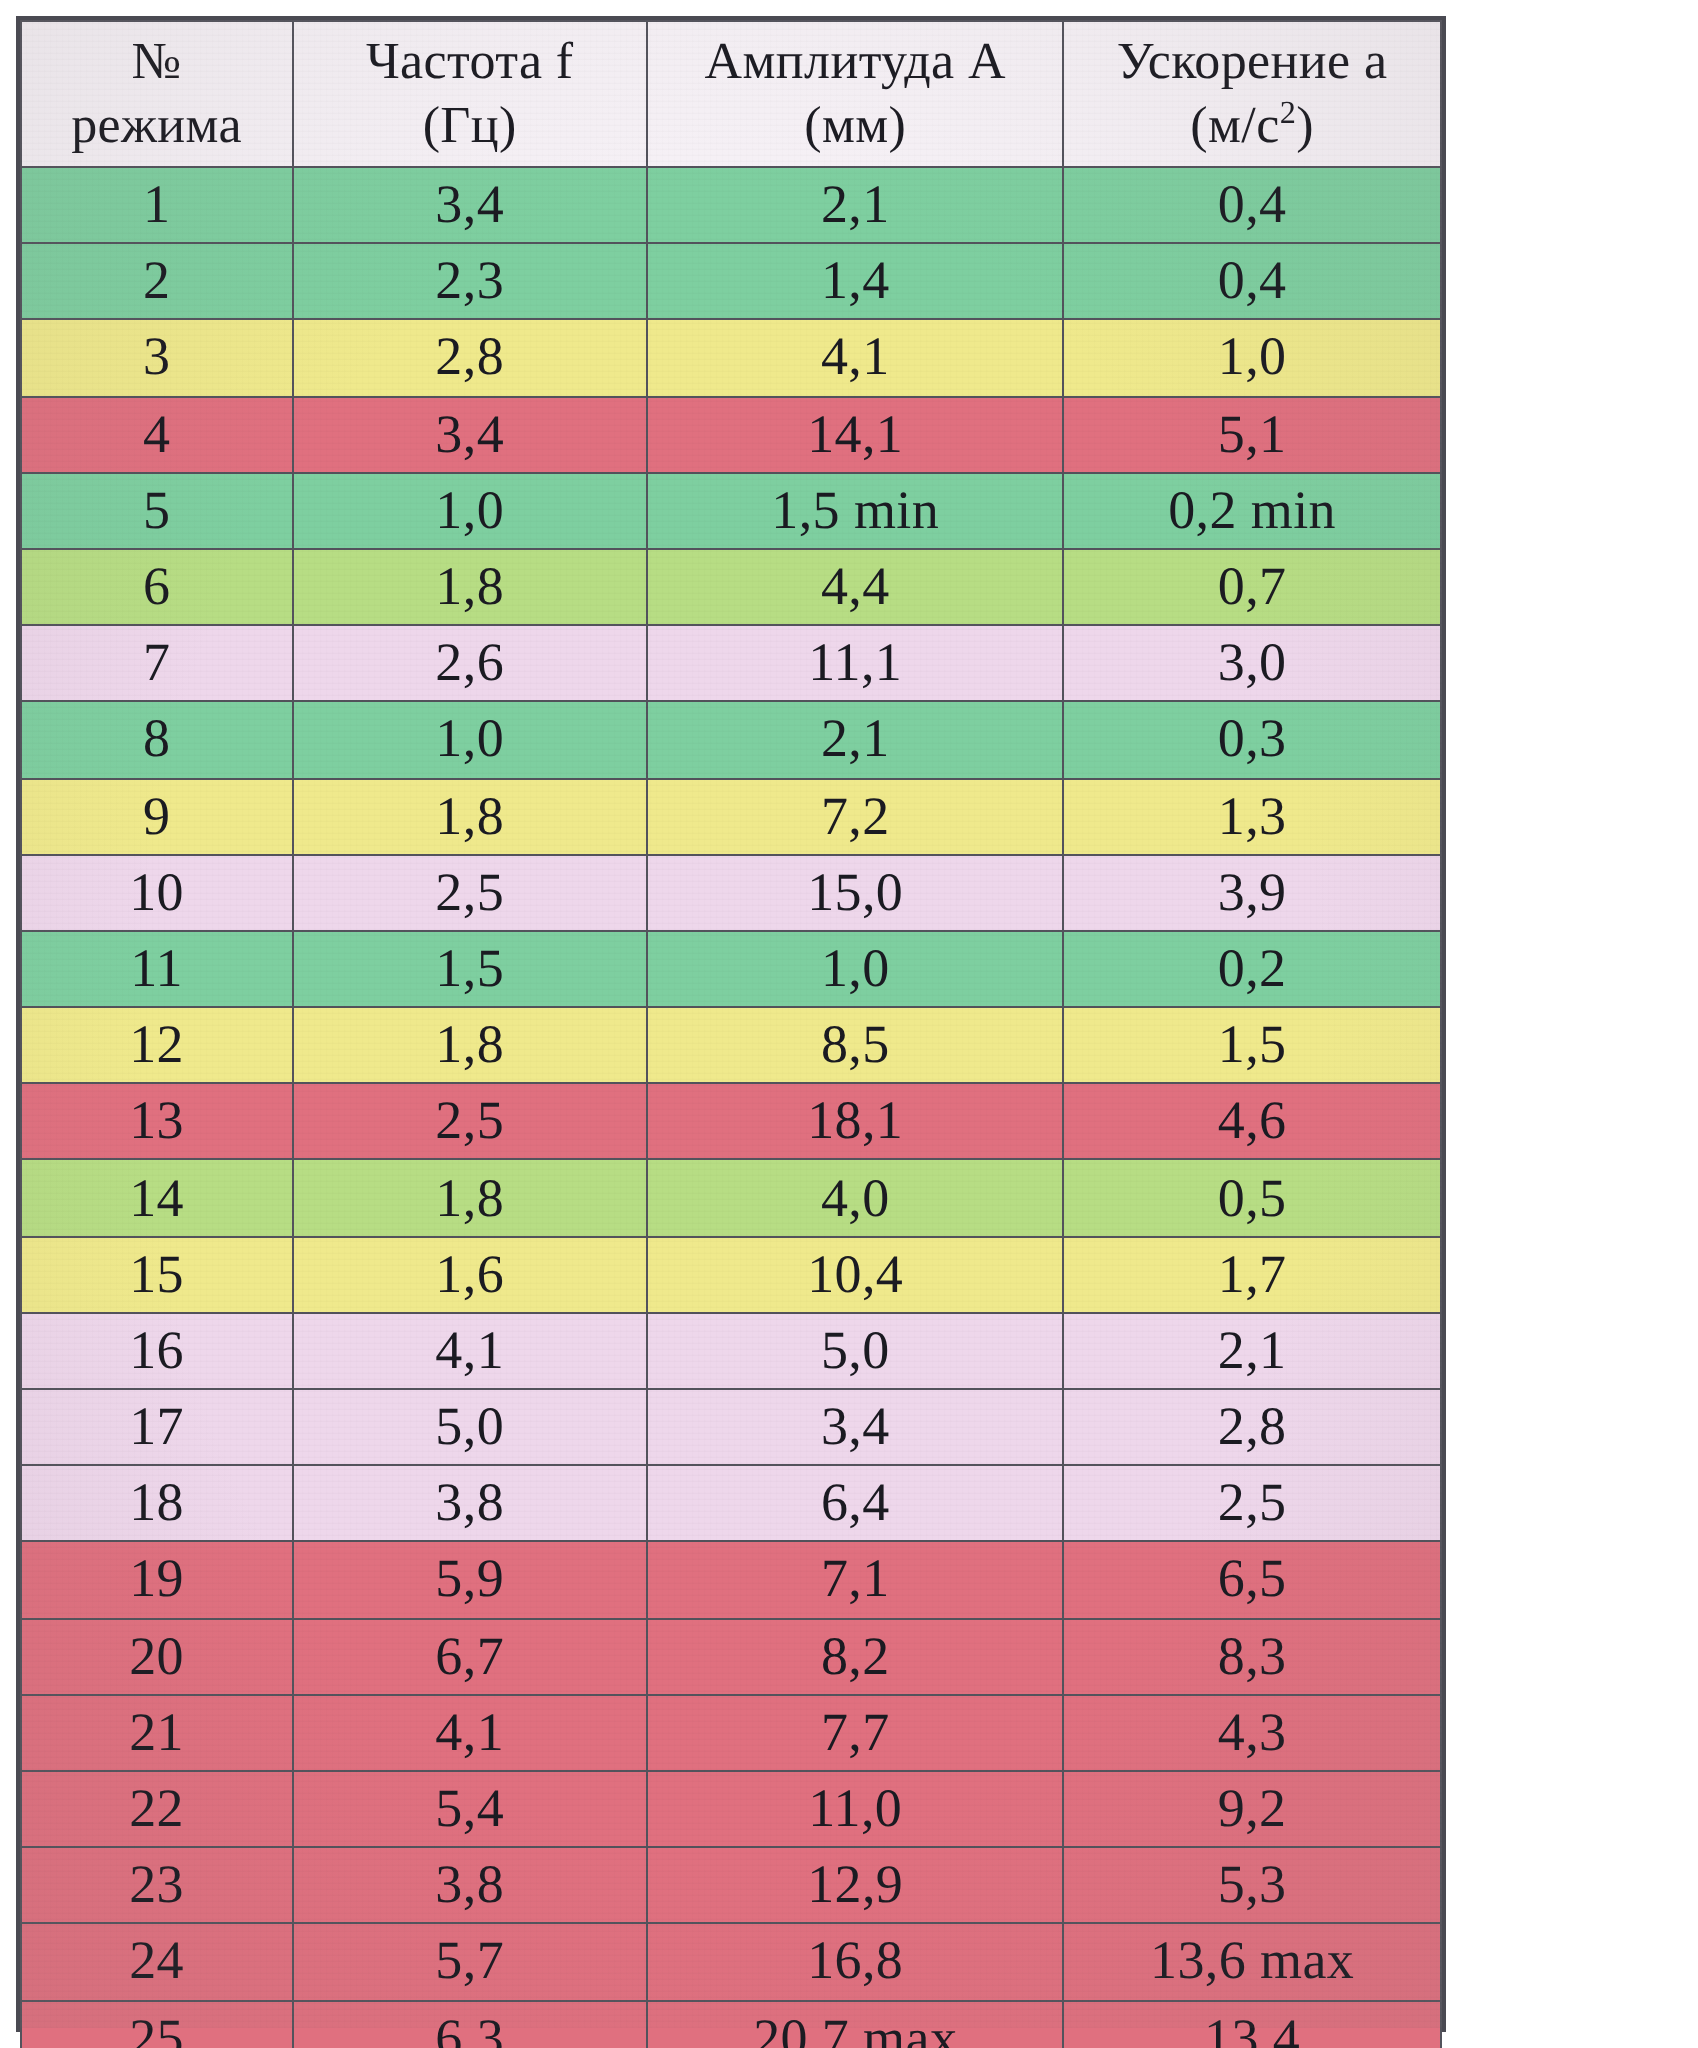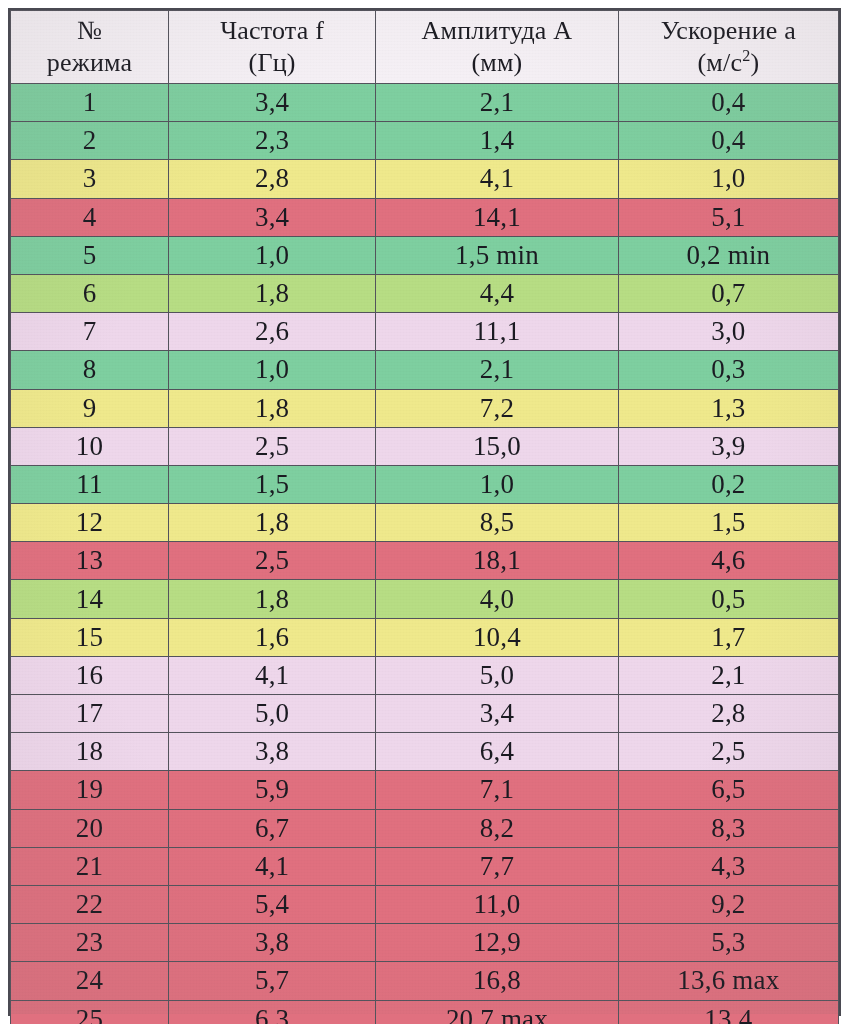--- a/index.html
+++ b/index.html
@@ -18,7 +18,7 @@
     position: absolute;
     left: 8px;
     top: 8px;
-    width: 833px;
+    width: 715px;
     height: 1008px;
     box-sizing: border-box;
     border: 2px solid #4a4a52;

